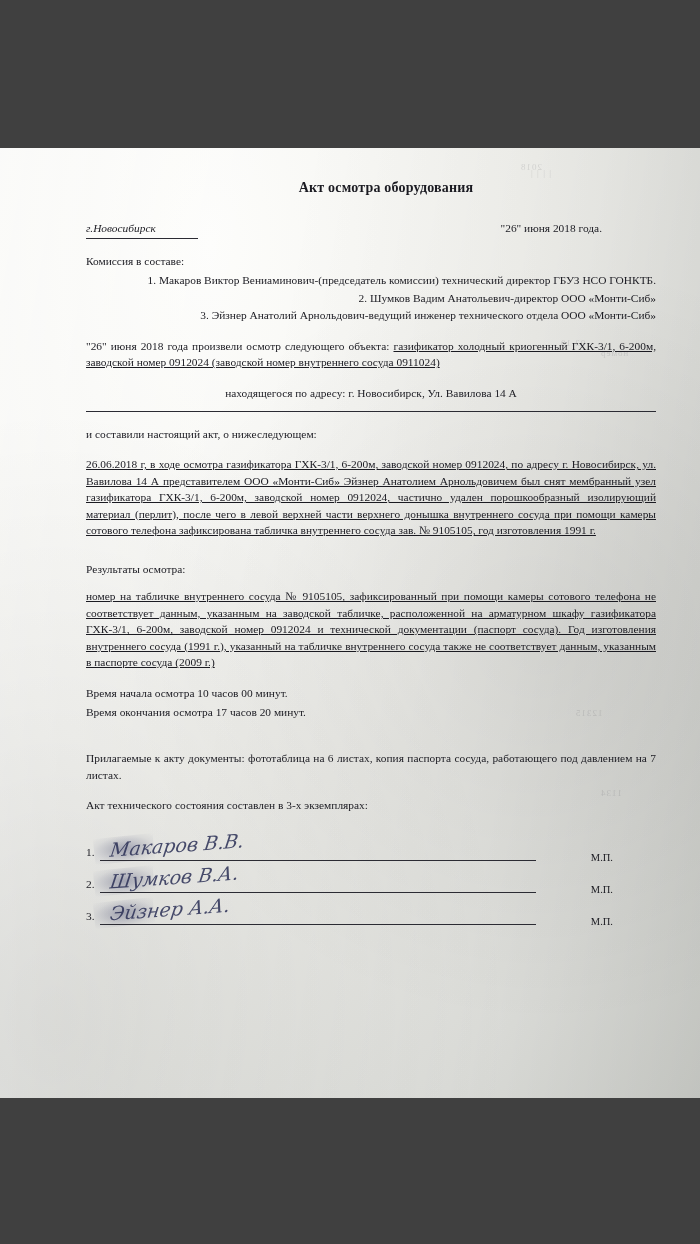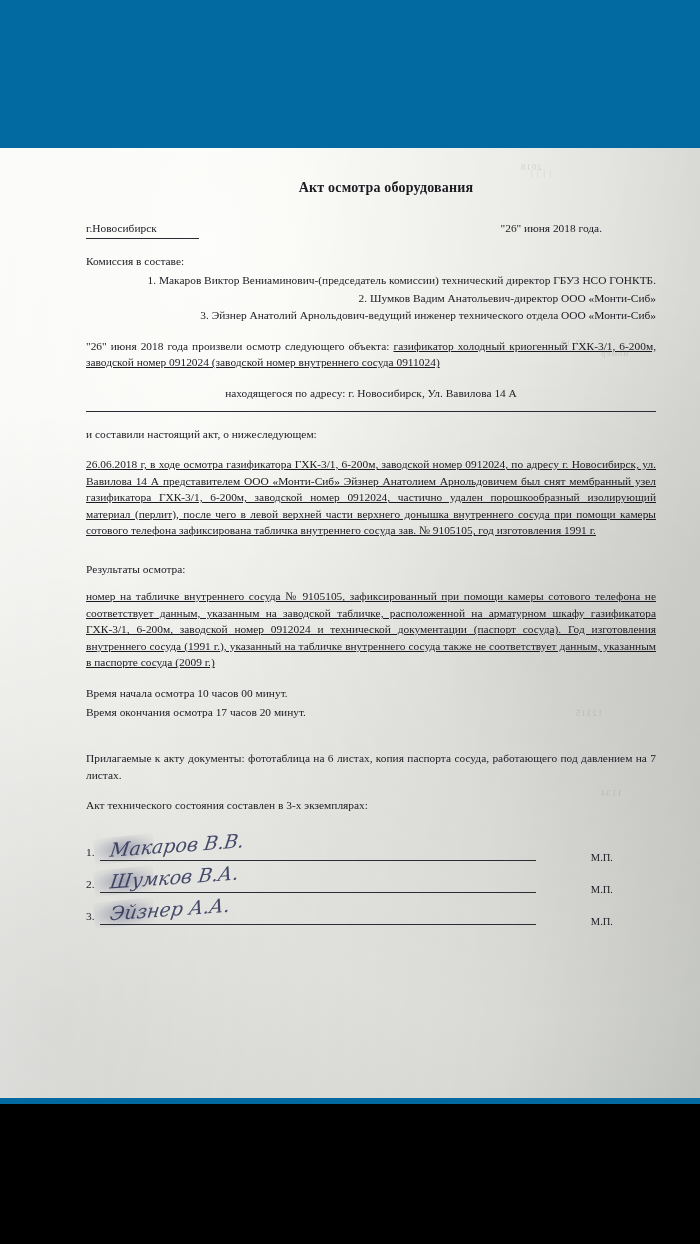--- a/index.html
+++ b/index.html
@@ -16,8 +16,8 @@
   #page {
     position: relative;
     width: 700px;
-    height: 1104px;
-    background: #0369a1;
+    height: 1244px;
+    background: #404040;
   }
   
   #sheet {

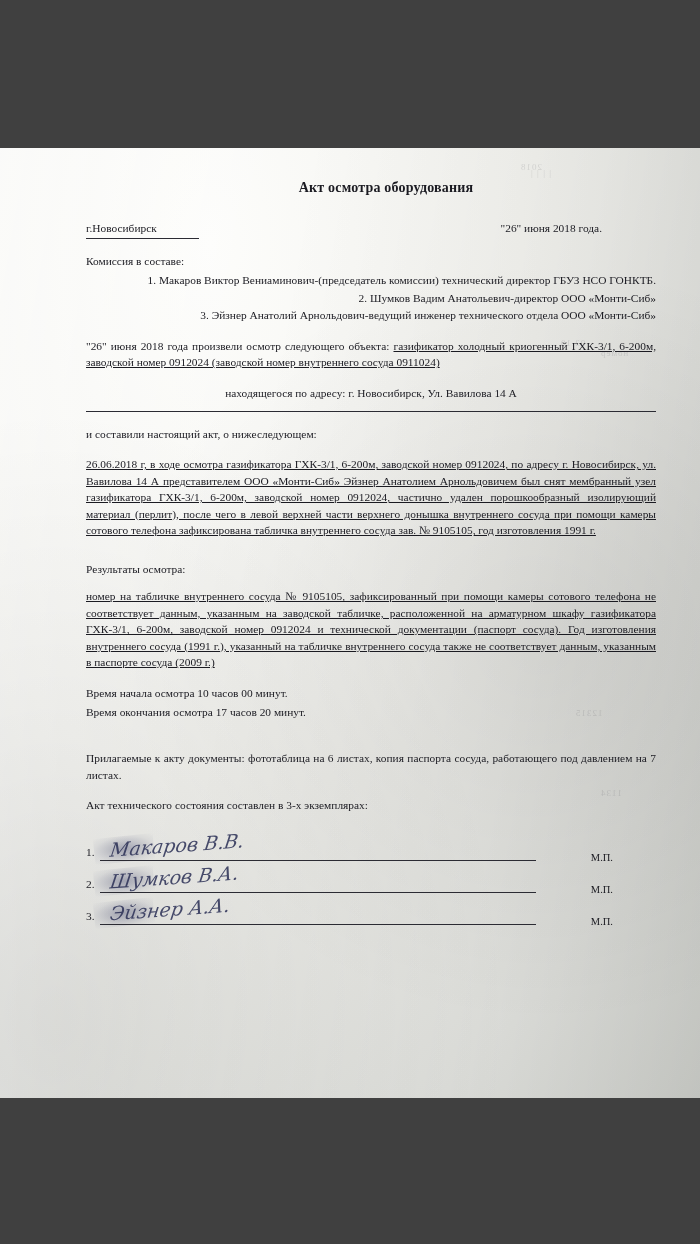--- a/index.html
+++ b/index.html
@@ -83,6 +83,7 @@
     border-bottom: 1px solid #2b2b33;
     padding-right: 42px;
     padding-bottom: 1px;
+    font-style: italic;
   }
   .date-right {
     padding-right: 54px;

